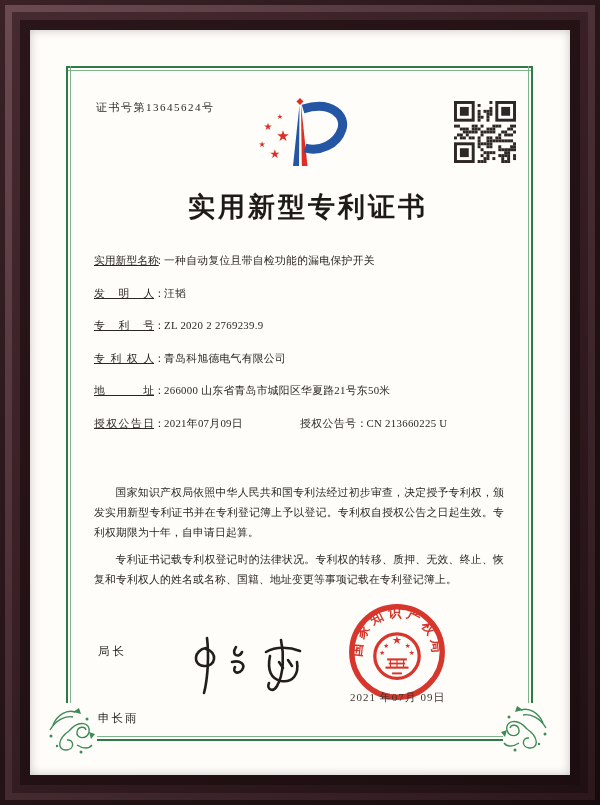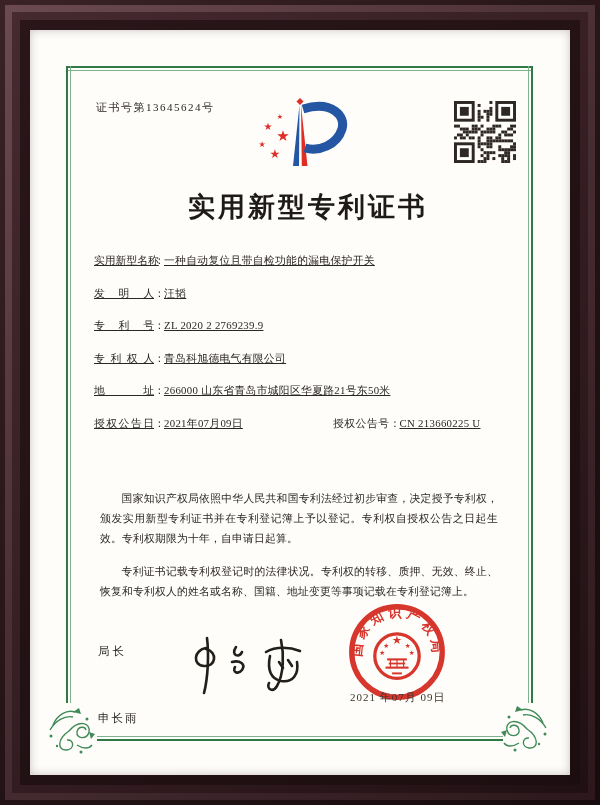--- a/index.html
+++ b/index.html
@@ -32,7 +32,7 @@
   .row{position:relative;height:32.6px;white-space:nowrap;}
   .lbl{display:inline-block;width:60px;text-align:justify;text-align-last:justify;vertical-align:top;text-decoration:underline;}
   .colon{display:inline-block;width:10px;}
-  .val{letter-spacing:.3px;text-decoration:underline;}
+  .val{letter-spacing:.3px;}
   .pair2{position:absolute;left:206px;top:0;margin-left:33px;}
   .pair2 .lbl2{letter-spacing:.5px;}
   .paras{position:absolute;left:58px;top:446px;width:422px;font-size:10.8px;line-height:20.2px;color:#2b2724;text-align:justify;letter-spacing:.2px;}

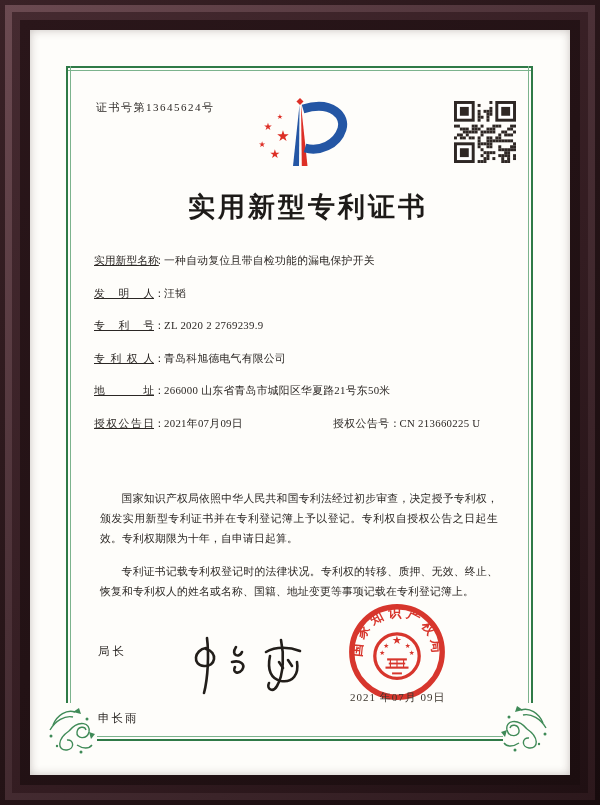--- a/index.html
+++ b/index.html
@@ -33,7 +33,7 @@
   .lbl{display:inline-block;width:60px;text-align:justify;text-align-last:justify;vertical-align:top;text-decoration:underline;}
   .colon{display:inline-block;width:10px;}
   .val{letter-spacing:.3px;}
-  .pair2{position:absolute;left:206px;top:0;margin-left:33px;}
+  .pair2{position:absolute;left:206px;top:0;}
   .pair2 .lbl2{letter-spacing:.5px;}
   .paras{position:absolute;left:58px;top:446px;width:422px;font-size:10.8px;line-height:20.2px;color:#2b2724;text-align:justify;letter-spacing:.2px;}
   .paras p{margin:12px;text-indent:2em;}

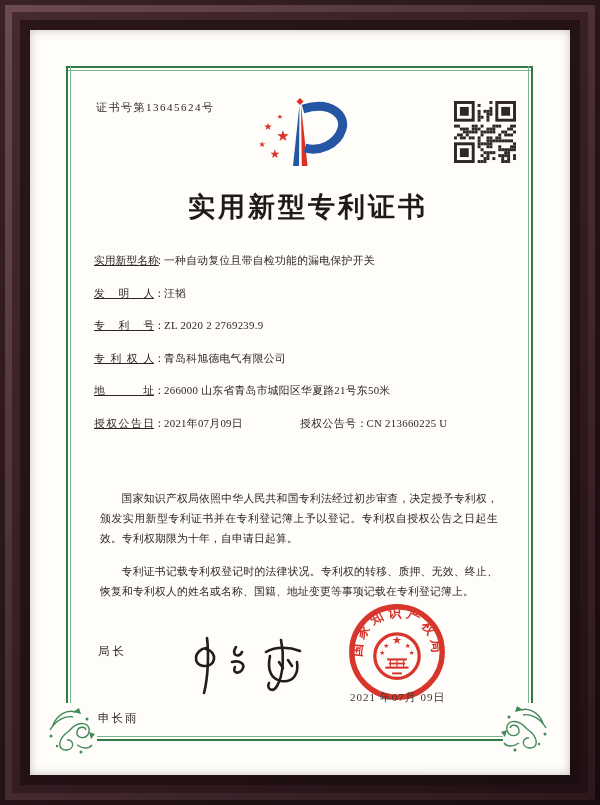--- a/index.html
+++ b/index.html
@@ -36,7 +36,7 @@
   .pair2{position:absolute;left:206px;top:0;}
   .pair2 .lbl2{letter-spacing:.5px;}
   .paras{position:absolute;left:58px;top:446px;width:422px;font-size:10.8px;line-height:20.2px;color:#2b2724;text-align:justify;letter-spacing:.2px;}
-  .paras p{margin:12px;text-indent:2em;}
+  .paras p{margin:6px;text-indent:2em;}
   .signer-title{position:absolute;left:68px;top:614px;font-size:11.5px;letter-spacing:3px;color:#2b2724;text-align:center;}
   .signer-name{position:absolute;left:68px;top:637px;font-size:11.5px;letter-spacing:2px;color:#2b2724;margin-top:44px;}
   .signature{position:absolute;left:148px;top:604px;width:148px;height:64px;}

